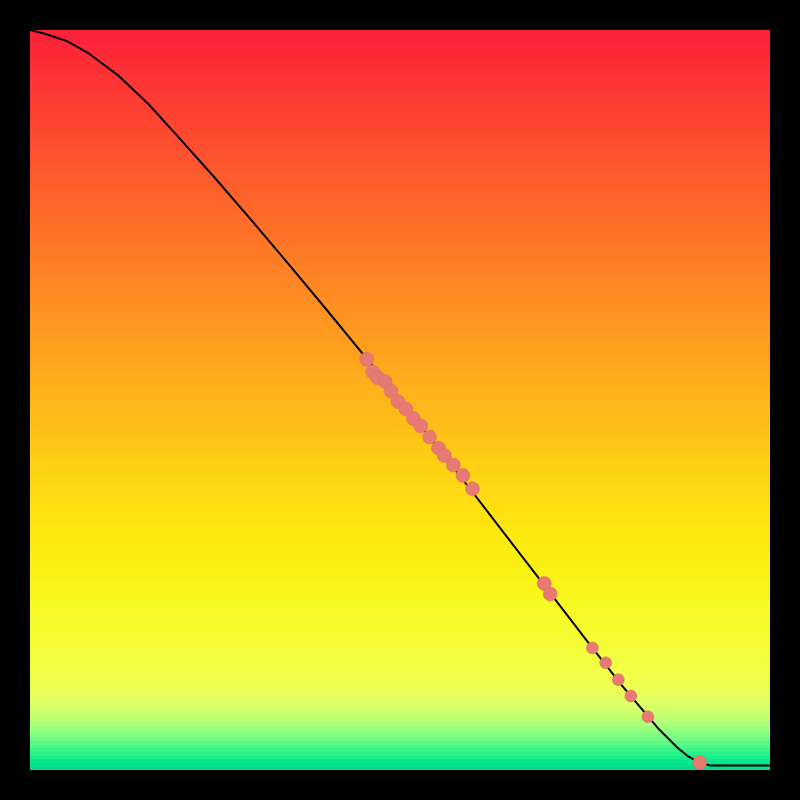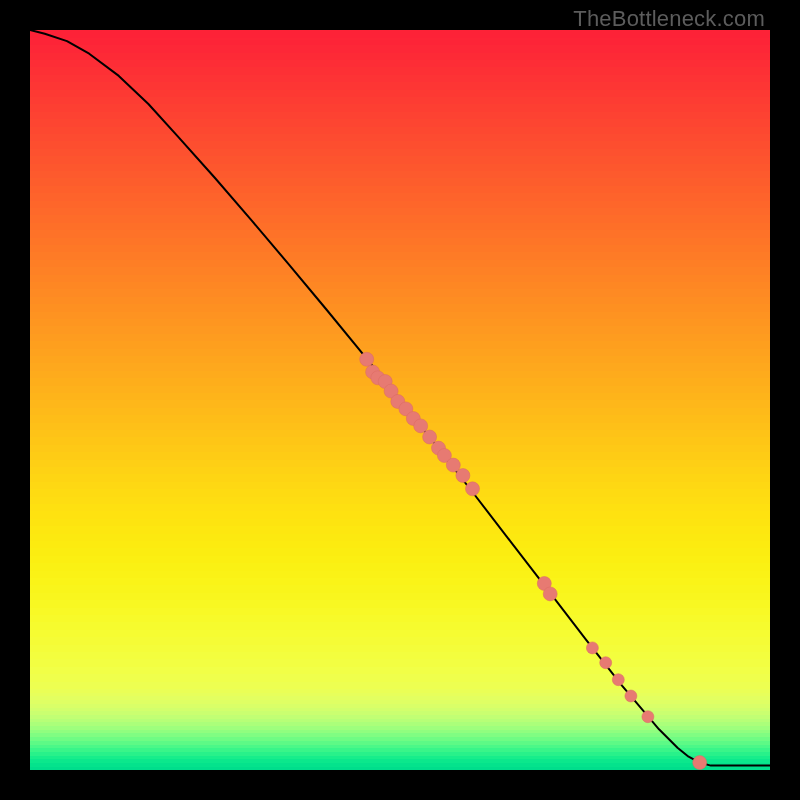--- a/index.html
+++ b/index.html
@@ -196,7 +196,6 @@
         <circle cx="669.7" cy="732.6" r="7" class="pt" fill="#e77a72" stroke="#db6a62"></circle>
       </svg>
     </div>
-  <div class="watermark">TheBottleneck.com</div>
 </div>
 
 </body></html>

